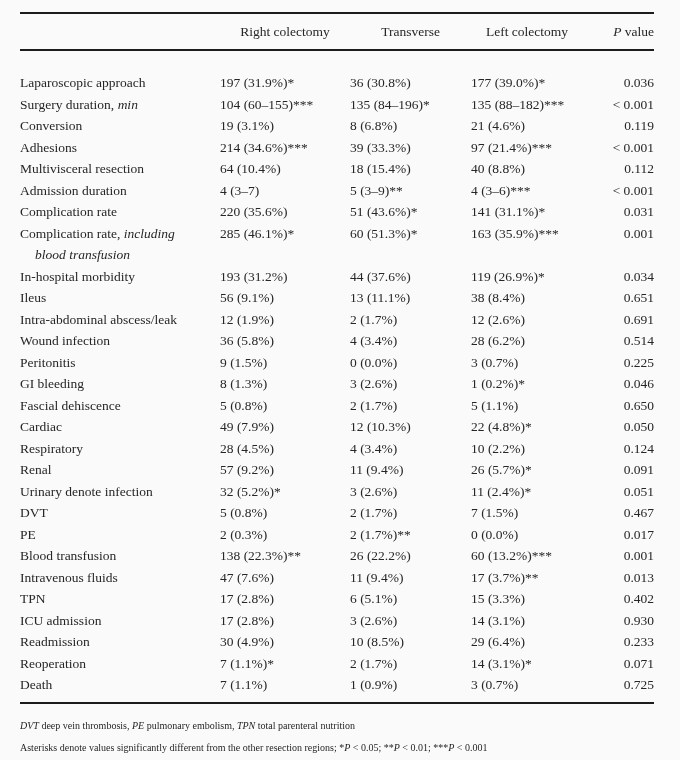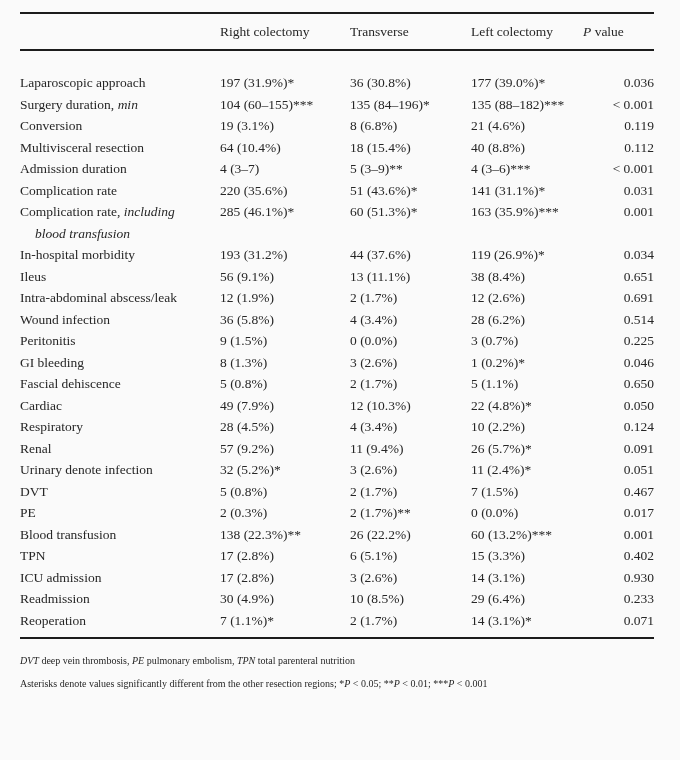--- a/index.html
+++ b/index.html
@@ -35,7 +35,7 @@
   thead th{
     font-weight:normal;
     font-size:13.5px;
-    text-align:left;
+    text-align:center;
     padding:10px 0 9px 0;
     border-bottom:2px solid var(--rule);
     vertical-align:middle;

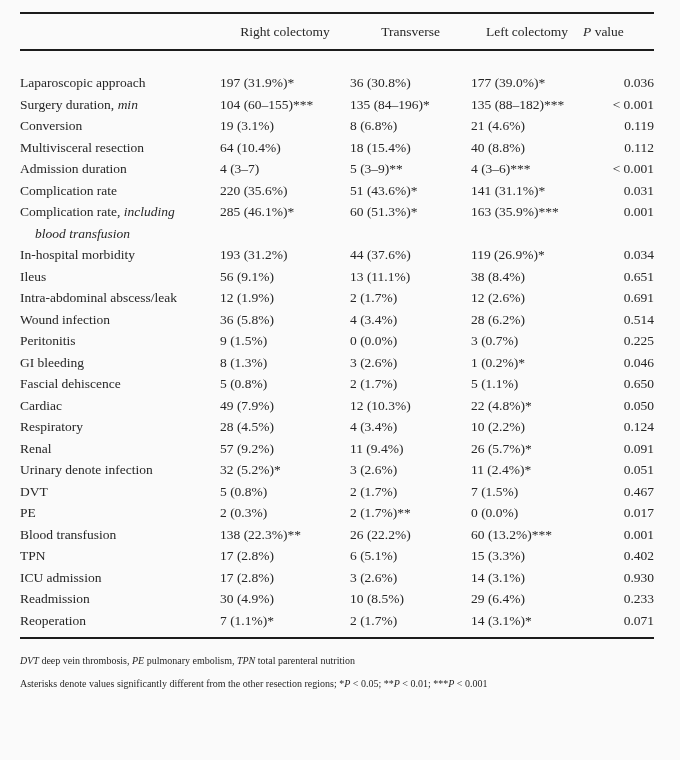--- a/index.html
+++ b/index.html
@@ -40,7 +40,7 @@
     border-bottom:2px solid var(--rule);
     vertical-align:middle;
   }
-  thead th.p-cell{text-align:left;}
+  thead th.p-cell{text-align:right;}
   tbody td{
     font-size:13.5px;
     line-height:21.5px;

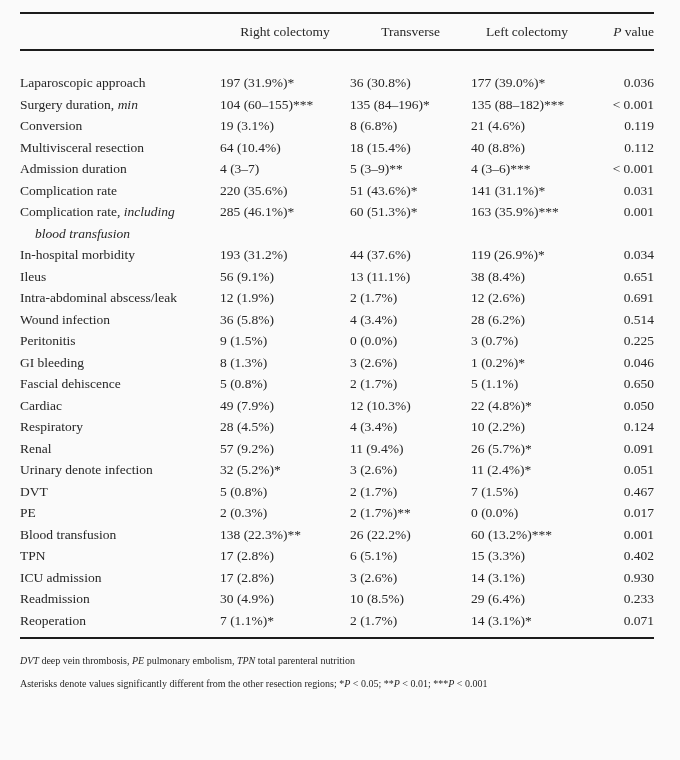--- a/index.html
+++ b/index.html
@@ -113,6 +113,13 @@
           <td class="p-cell">0.119</td>
         </tr>
         <tr>
+          <td class="row-label"><span>Adhesions</span></td>
+          <td>214 (34.6%)***</td>
+          <td>39 (33.3%)</td>
+          <td>97 (21.4%)***</td>
+          <td class="p-cell">&lt; 0.001</td>
+        </tr>
+        <tr>
           <td class="row-label"><span>Multivisceral resection</span></td>
           <td>64 (10.4%)</td>
           <td>18 (15.4%)</td>

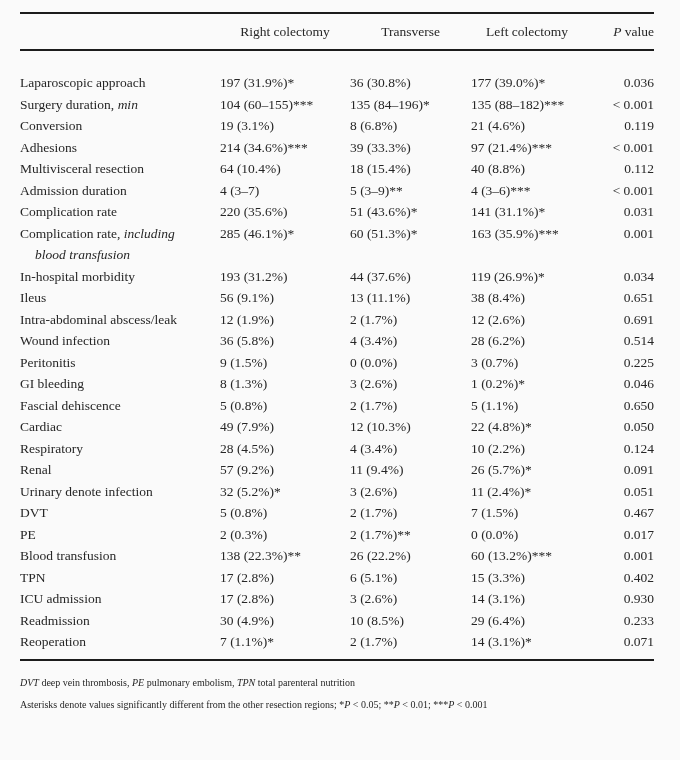--- a/index.html
+++ b/index.html
@@ -246,6 +246,13 @@
           <td class="p-cell">0.001</td>
         </tr>
         <tr>
+          <td class="row-label"><span>Intravenous fluids</span></td>
+          <td>47 (7.6%)</td>
+          <td>11 (9.4%)</td>
+          <td>17 (3.7%)**</td>
+          <td class="p-cell">0.013</td>
+        </tr>
+        <tr>
           <td class="row-label"><span>TPN</span></td>
           <td>17 (2.8%)</td>
           <td>6 (5.1%)</td>

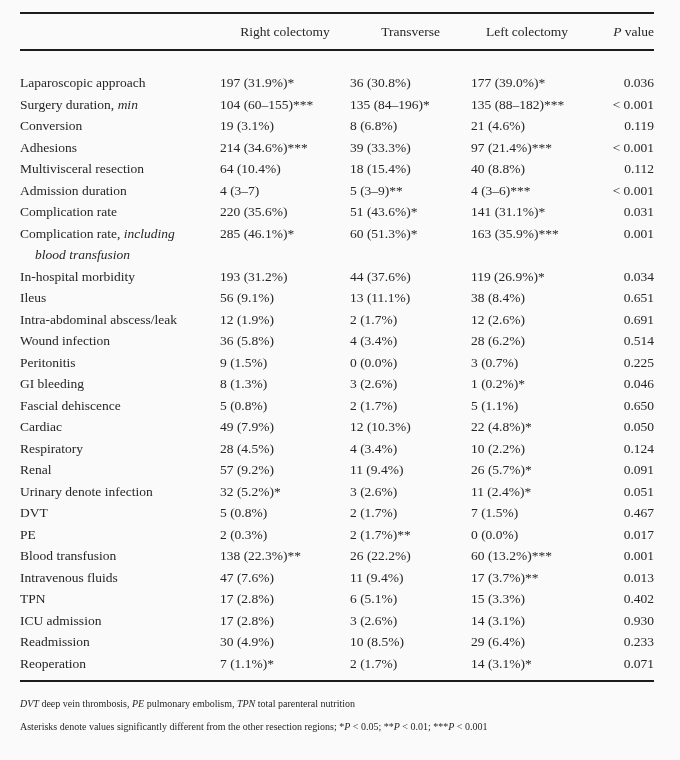--- a/index.html
+++ b/index.html
@@ -280,6 +280,13 @@
           <td>14 (3.1%)*</td>
           <td class="p-cell">0.071</td>
         </tr>
+        <tr>
+          <td class="row-label"><span>Death</span></td>
+          <td>7 (1.1%)</td>
+          <td>1 (0.9%)</td>
+          <td>3 (0.7%)</td>
+          <td class="p-cell">0.725</td>
+        </tr>
       </tbody>
   </table>
 

